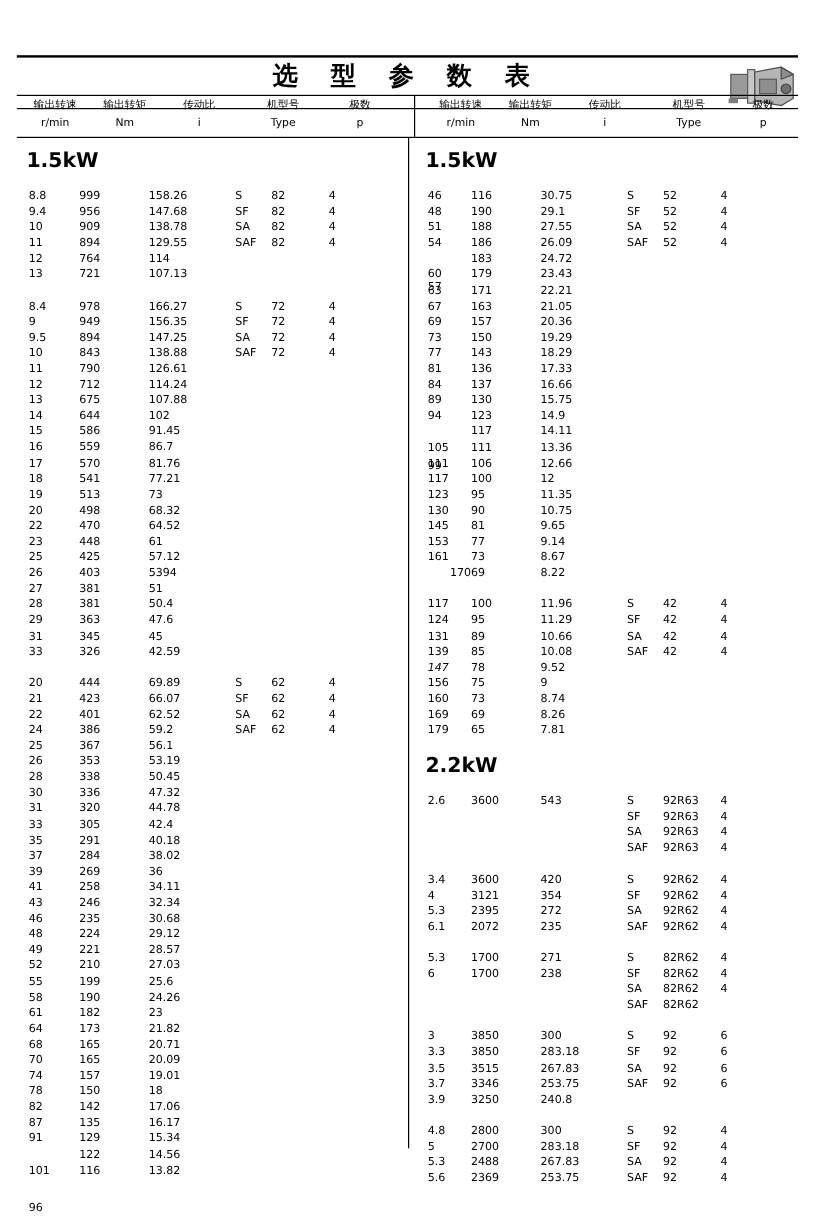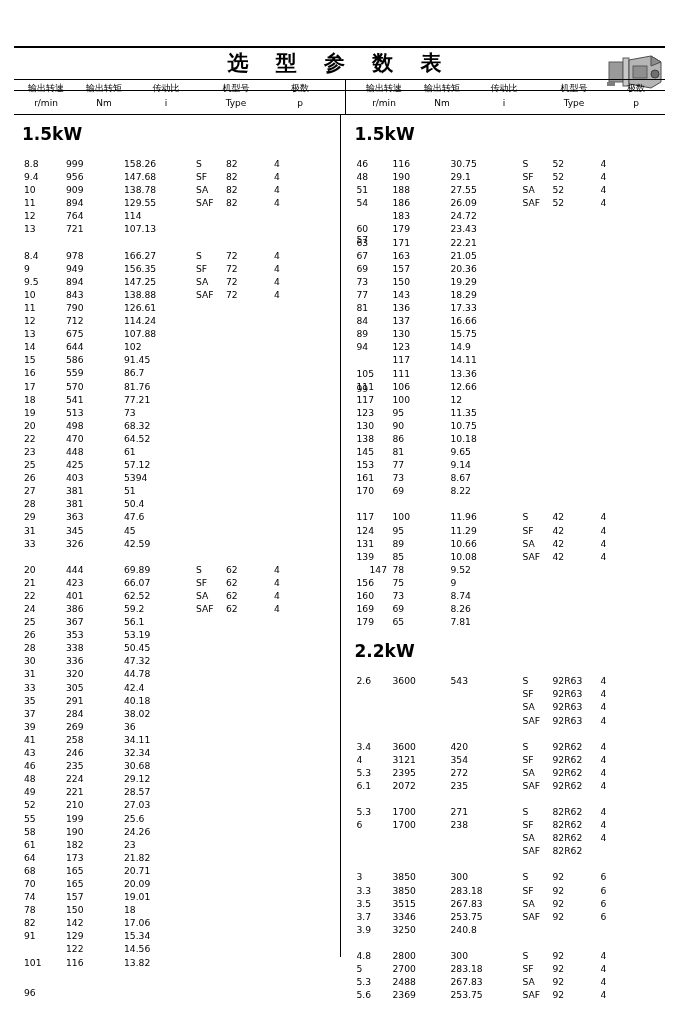--- a/index.html
+++ b/index.html
@@ -856,14 +856,6 @@
             <div class="c5"></div>
           </div>
           <div class="row">
-            <div class="c0" style="padding-left: 16px;">138</div>
-            <div class="c1">86</div>
-            <div class="c2">10.18</div>
-            <div class="c3"></div>
-            <div class="c4"></div>
-            <div class="c5"></div>
-          </div>
-          <div class="row">
             <div class="c0" style="padding-left: 16px;">145</div>
             <div class="c1">81</div>
             <div class="c2">9.65</div>

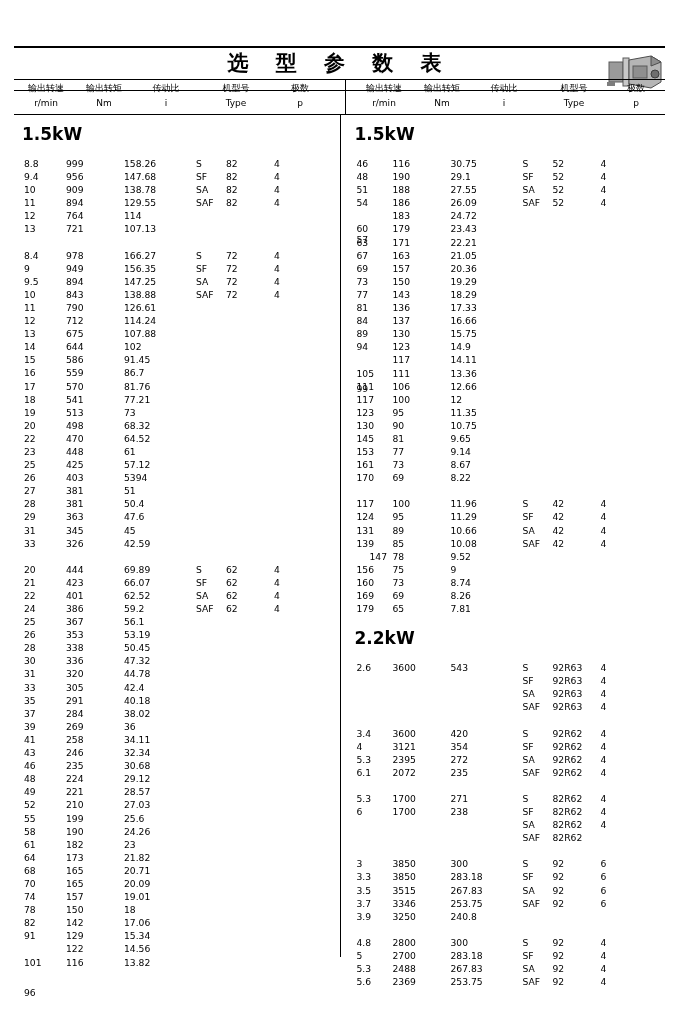--- a/index.html
+++ b/index.html
@@ -880,7 +880,7 @@
             <div class="c5"></div>
           </div>
           <div class="row">
-            <div class="c0" style="padding-left: 16px;">170</div>
+            <div class="c0" style="padding-left: 16px; text-align: right;">170</div>
             <div class="c1">69</div>
             <div class="c2">8.22</div>
             <div class="c3"></div>

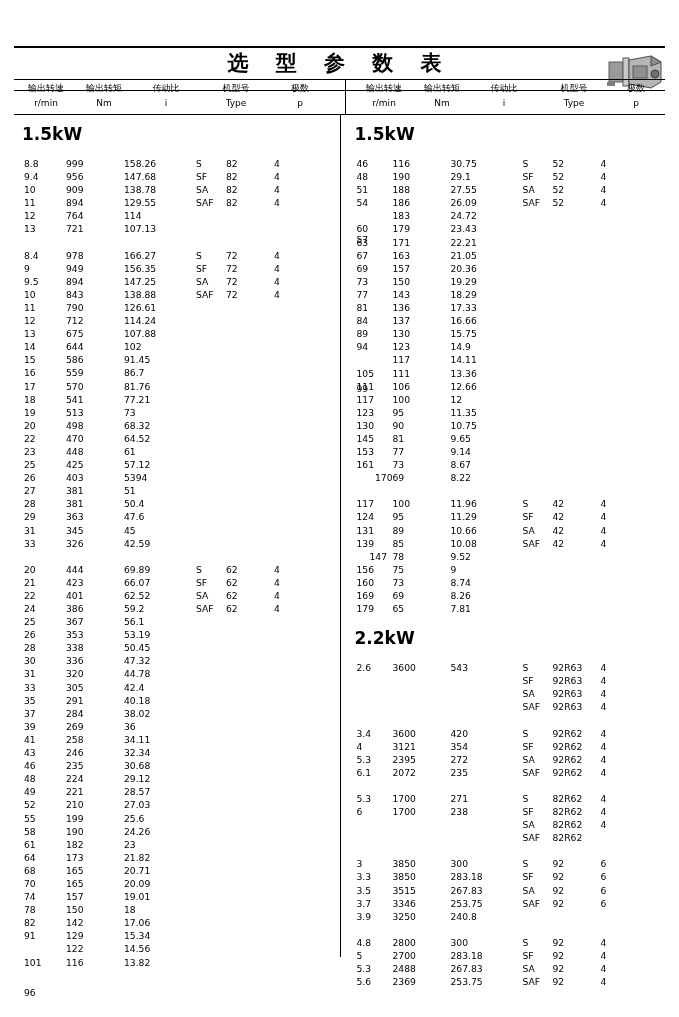--- a/index.html
+++ b/index.html
@@ -921,7 +921,7 @@
             <div class="c5">4</div>
           </div>
           <div class="row">
-            <div class="c0" style="padding-left: 29px;">147</div>
+            <div class="c0" style="padding-left: 16px; font-style: italic;">147</div>
             <div class="c1">78</div>
             <div class="c2">9.52</div>
             <div class="c3"></div>

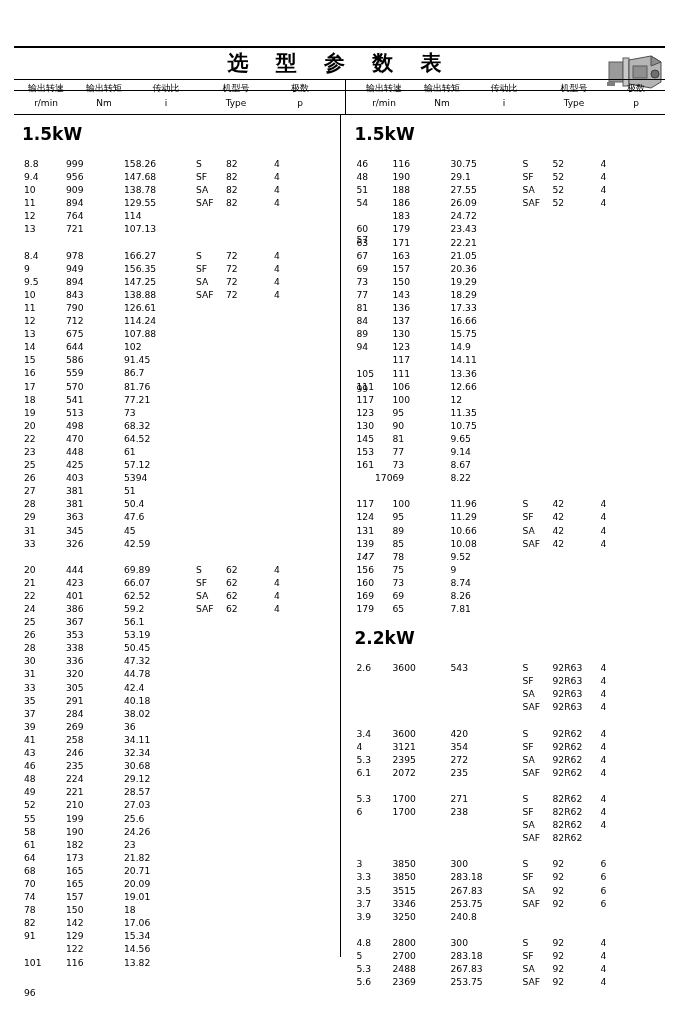--- a/index.html
+++ b/index.html
@@ -657,6 +657,14 @@
             <div class="c5"></div>
           </div>
           <div class="row">
+            <div class="c0" style="padding-left: 10px;">87</div>
+            <div class="c1">135</div>
+            <div class="c2">16.17</div>
+            <div class="c3"></div>
+            <div class="c4"></div>
+            <div class="c5"></div>
+          </div>
+          <div class="row">
             <div class="c0" style="padding-left: 10px;">91</div>
             <div class="c1">129</div>
             <div class="c2">15.34</div>

